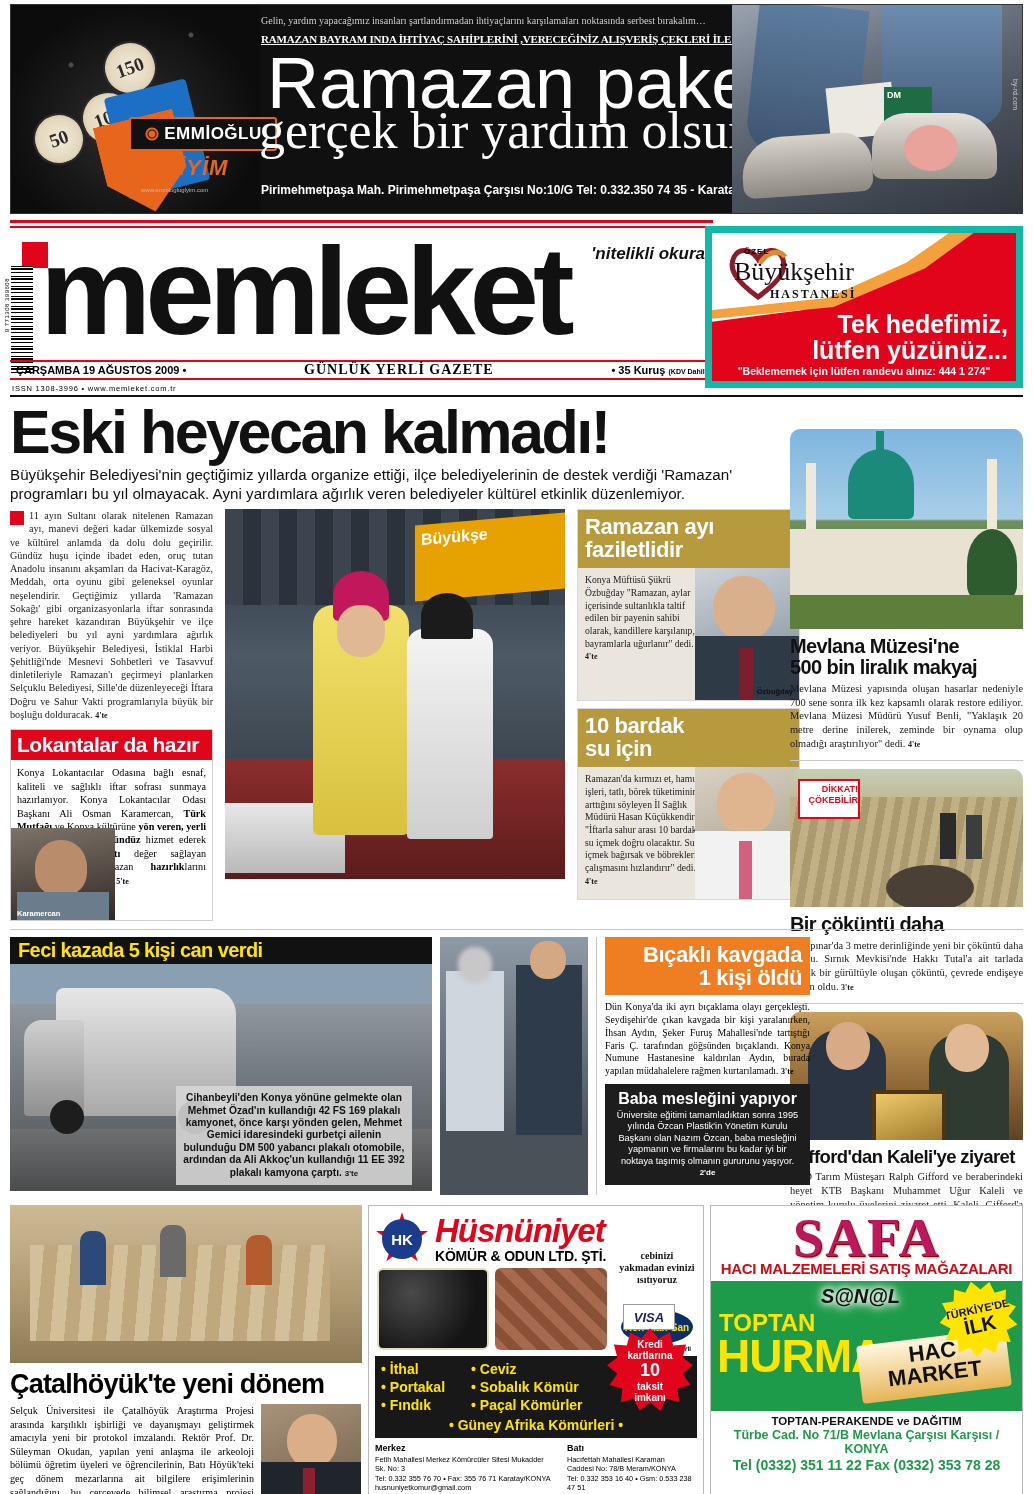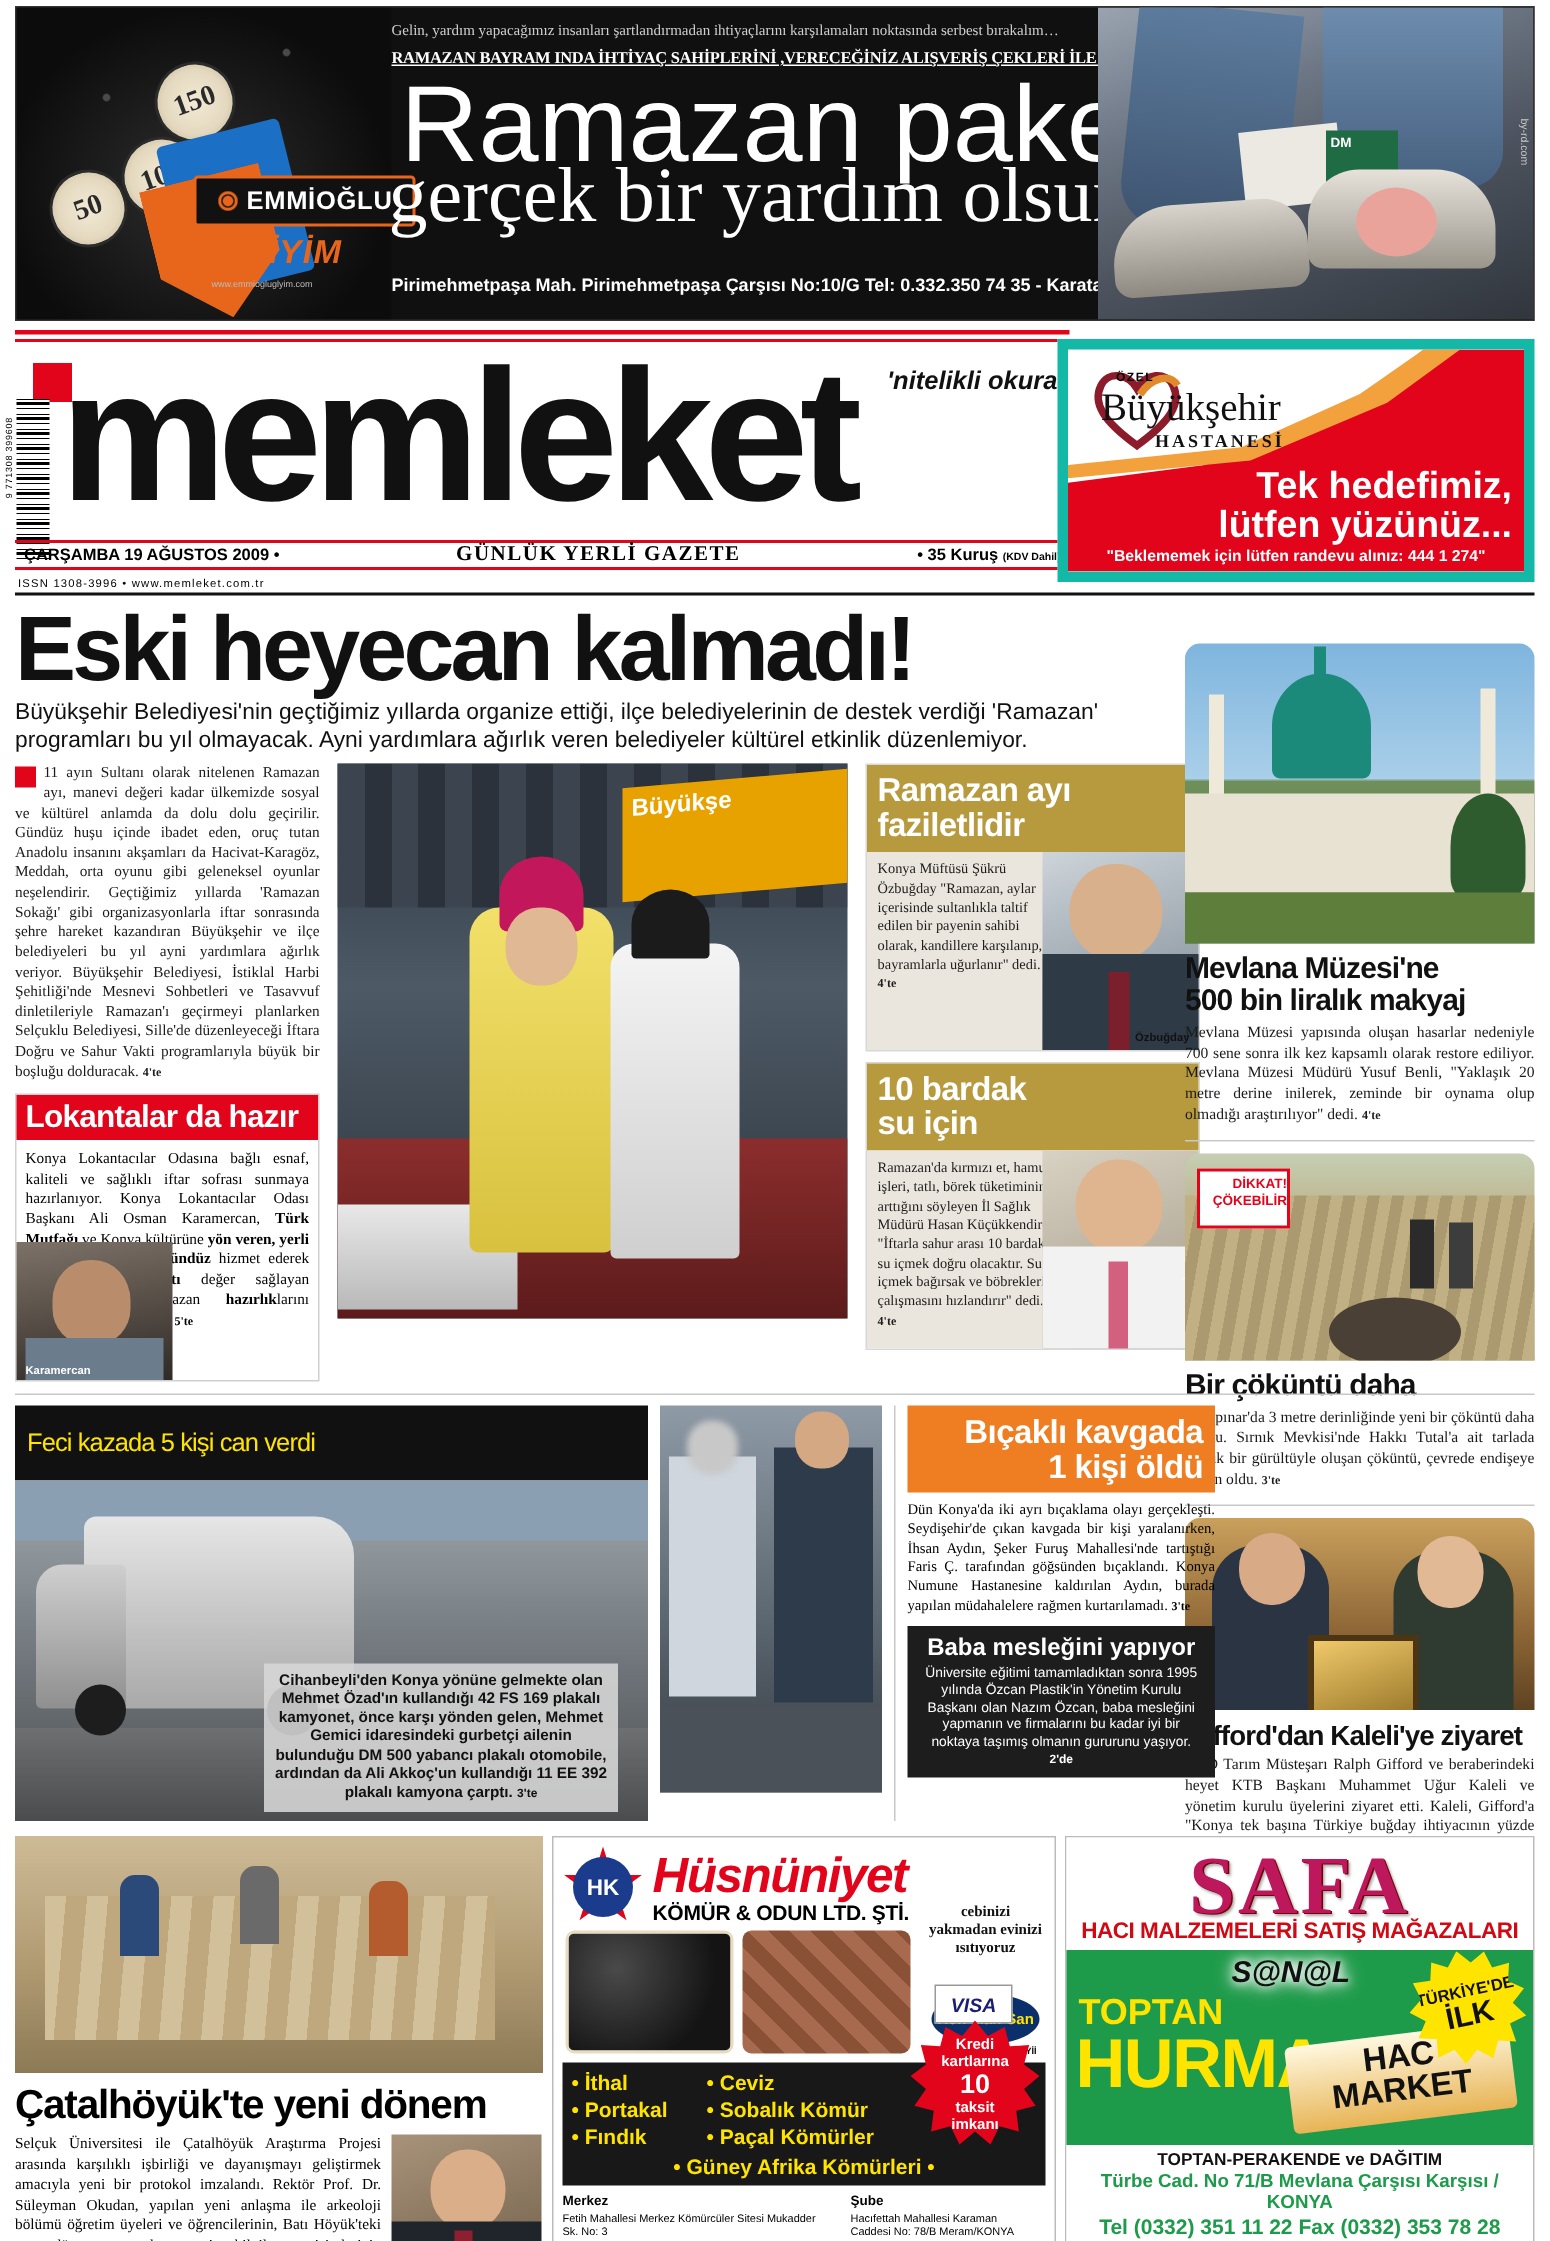--- a/index.html
+++ b/index.html
@@ -302,8 +302,8 @@
   .mb-line { height:1px; background:#c8c8c8; margin-bottom:7px; }
   .mb-flex { display:flex; gap:8px; }
   .mb-left { width:422px; }
-  .kaza-head { background:#111; color:#ffe400; font-weight:normal; font-size:17px;
-     padding:15px 8px; letter-spacing:-.6px; }
+  .kaza-head { background:#111; color:#ffe400; font-weight:bold; font-size:20px;
+     padding:2px 8px; letter-spacing:-.6px; }
   .kaza-photo { position:relative; width:422px; height:227px; overflow:hidden;
      background:linear-gradient(180deg,#9fa8ae 0%,#6e7479 55%,#4c5053 100%); }
   .kaza-photo .truck{position:absolute; left:46px; top:24px; width:180px; height:128px;

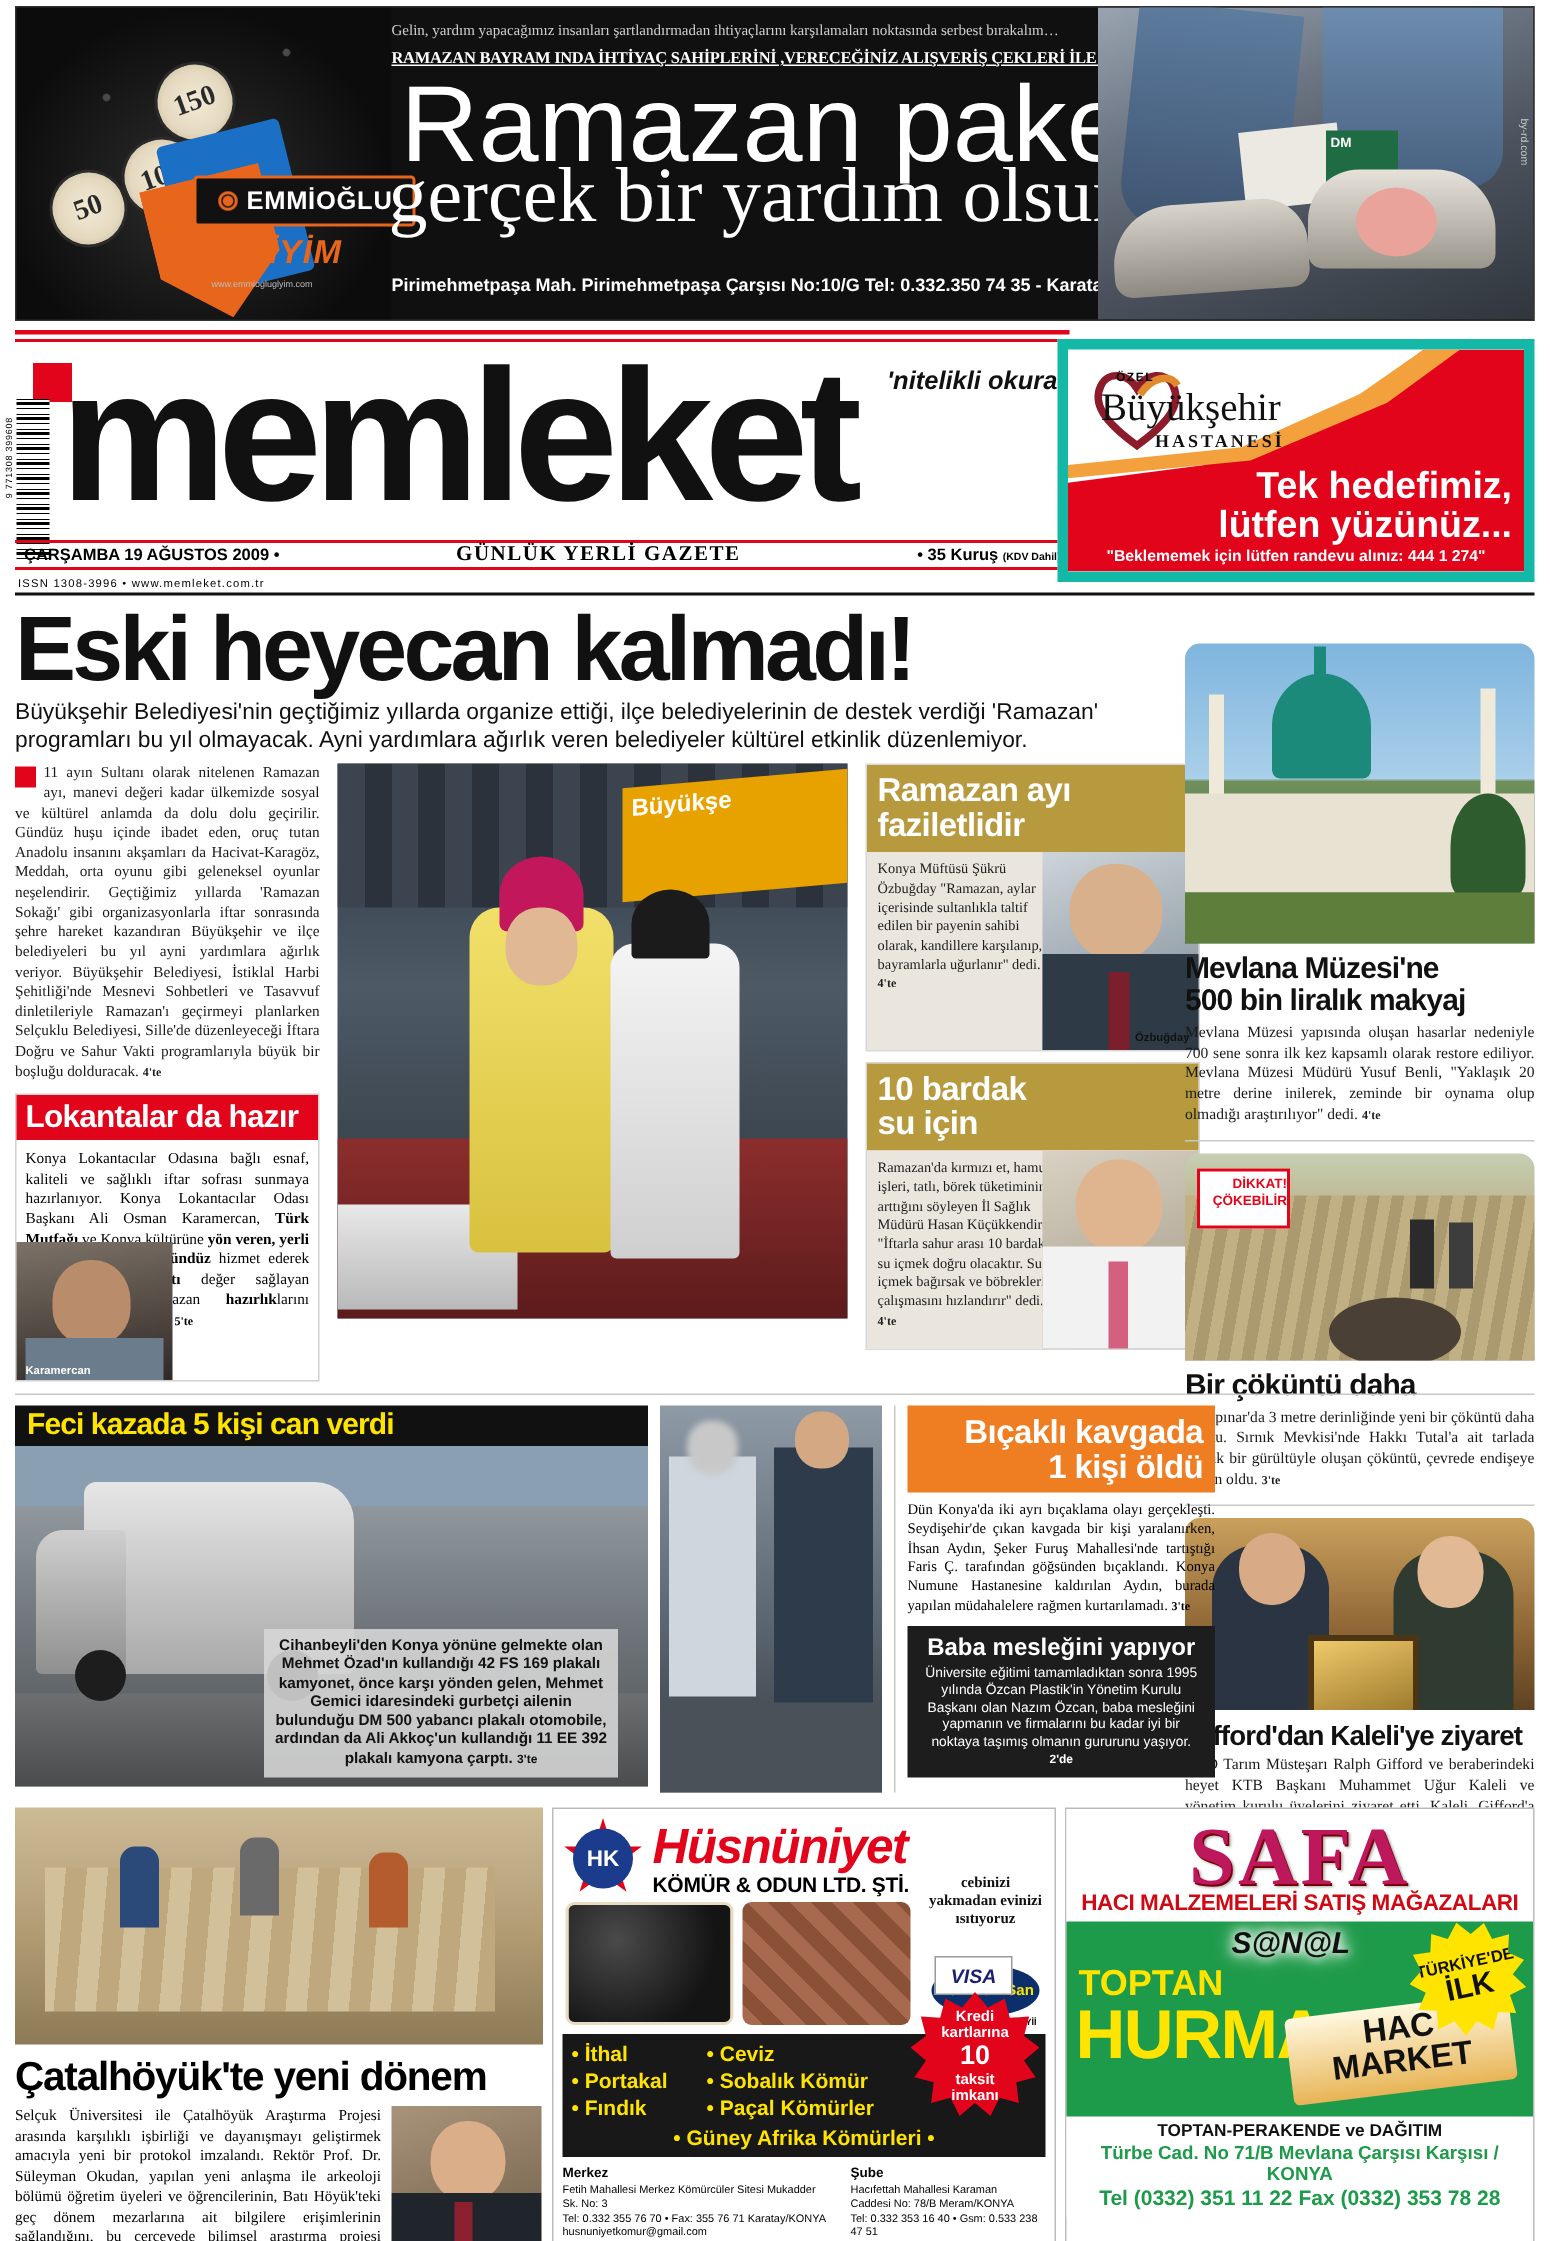--- a/index.html
+++ b/index.html
@@ -787,7 +787,7 @@
           <div>husnuniyetkomur@gmail.com</div>
         </div>
         <div>
-          <b>Şube</b>
+          <b>Batı</b>
           <div>Hacıfettah Mahallesi Karaman</div>
           <div>Caddesi No: 78/B Meram/KONYA</div>
           <div>Tel: 0.332 353 16 40 • Gsm: 0.533 238 47 51</div>

